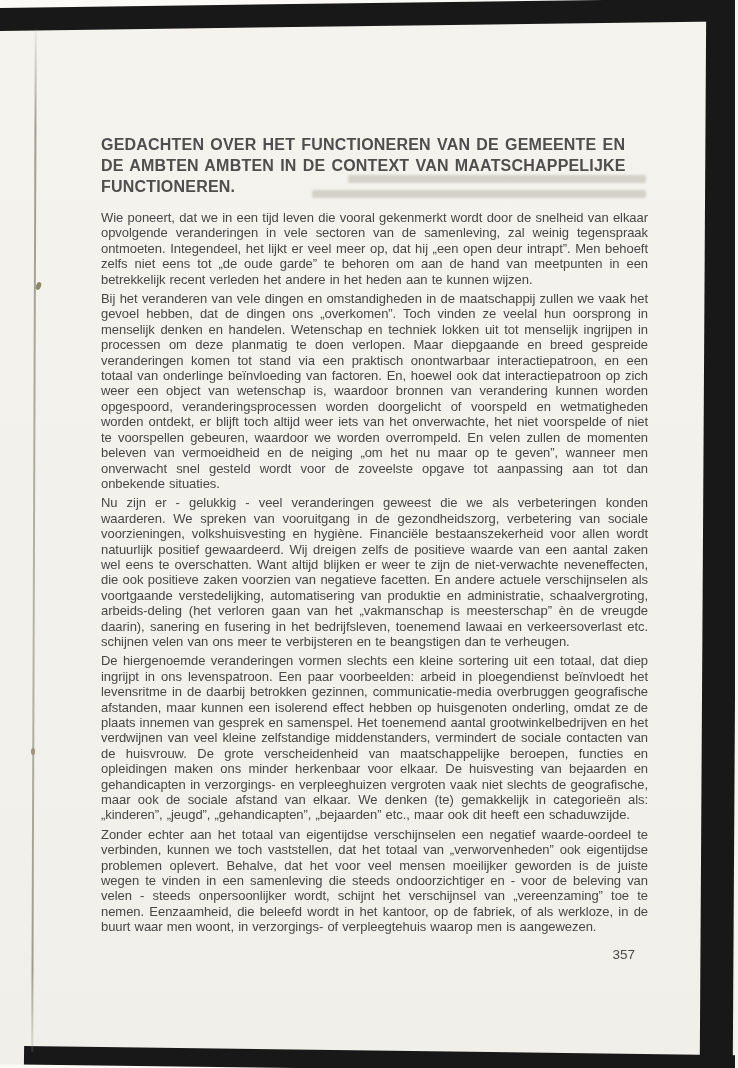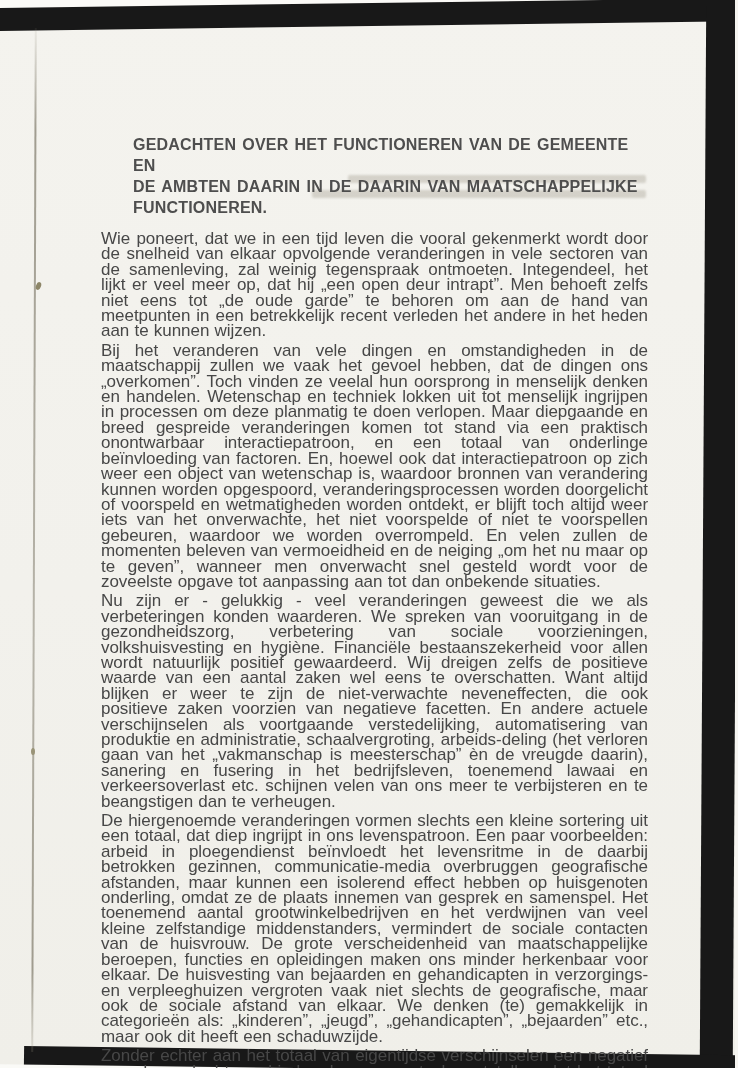--- a/index.html
+++ b/index.html
@@ -36,7 +36,7 @@
     margin:0 0 13px 0; font-size:16px; line-height:21px; font-weight:700;
     color:#4e4e4e; letter-spacing:0.2px; word-spacing:1.5px;
   }
-  .title span { display:block;margin-left:32px; }
+  .title span { display:block; }
   .body-par {
     margin:0 0 4px 0; font-size:17px; line-height:15.4px; color:#474747;
     text-align:justify; letter-spacing:-0.05px; word-spacing:0.6px;

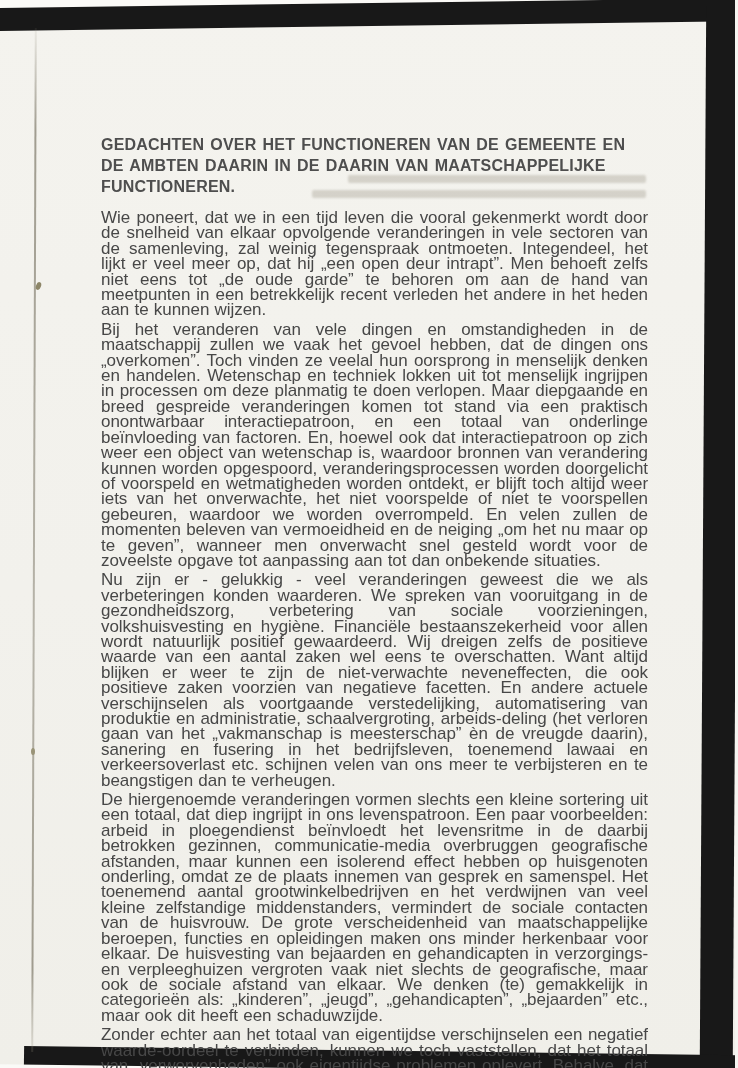--- a/index.html
+++ b/index.html
@@ -65,7 +65,7 @@
   <div class="column">
     <h1 class="title">
       <span>GEDACHTEN OVER HET FUNCTIONEREN VAN DE GEMEENTE EN</span>
-      <span>DE AMBTEN DAARIN IN DE DAARIN VAN MAATSCHAPPELIJKE</span>
+      <span>DE AMBTEN AMBTEN IN DE CONTEXT VAN MAATSCHAPPELIJKE</span>
       <span>FUNCTIONEREN.</span>
     </h1>
     <p class="body-par">Wie poneert, dat we in een tijd leven die vooral gekenmerkt wordt door de snelheid van elkaar opvolgende veranderingen in vele sectoren van de samenleving, zal weinig tegenspraak ontmoeten. Integendeel, het lijkt er veel meer op, dat hij „een open deur intrapt”. Men behoeft zelfs niet eens tot „de oude garde” te behoren om aan de hand van meetpunten in een betrekkelijk recent verleden het andere in het heden aan te kunnen wijzen.</p>

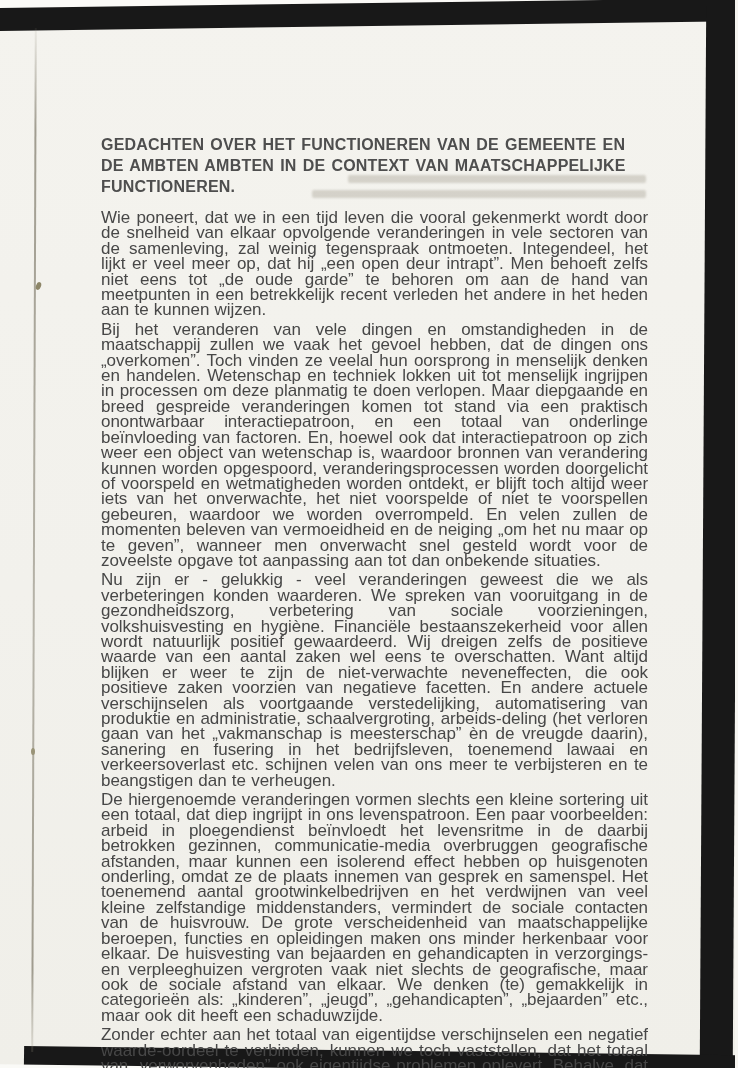--- a/index.html
+++ b/index.html
@@ -38,7 +38,7 @@
   }
   .title span { display:block; }
   .body-par {
-    margin:0 0 4px 0; font-size:17px; line-height:15.4px; color:#474747;
+    margin:0 0 4px 0; font-size:13px; line-height:15.4px; color:#474747;
     text-align:justify; letter-spacing:-0.05px; word-spacing:0.6px;
   }
   .pagenum {

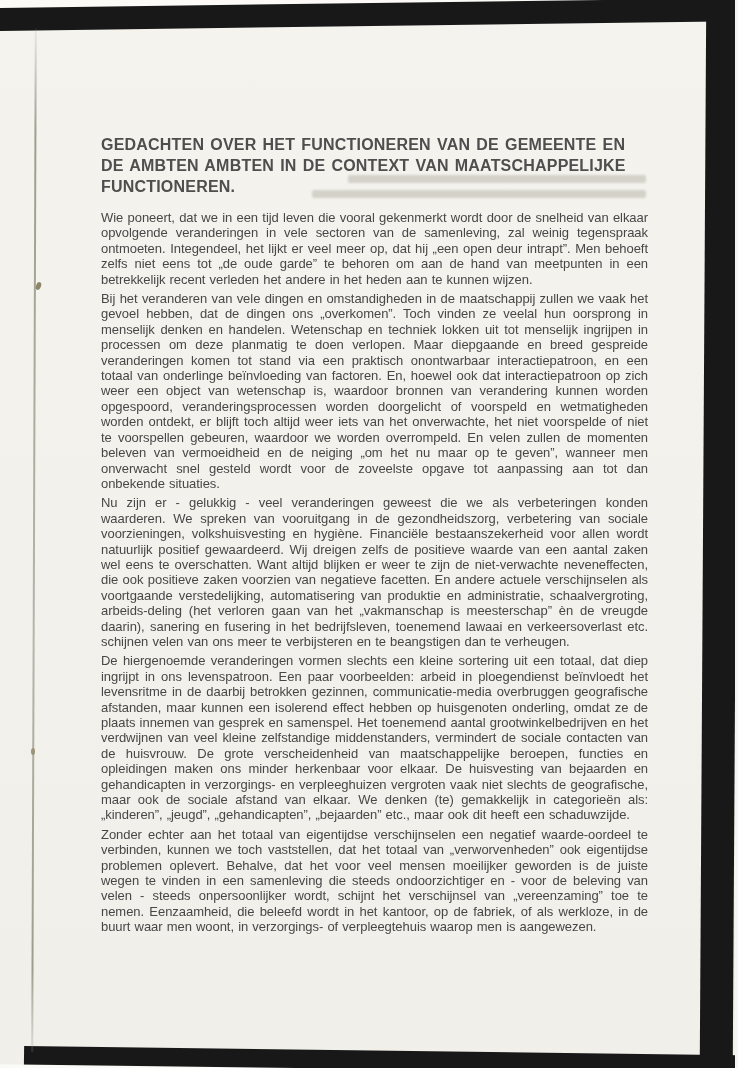--- a/index.html
+++ b/index.html
@@ -73,6 +73,7 @@
     <p class="body-par">Nu zijn er - gelukkig - veel veranderingen geweest die we als verbeteringen konden waarderen. We spreken van vooruitgang in de gezondheidszorg, verbetering van sociale voorzieningen, volkshuisvesting en hygiène. Financiële bestaanszekerheid voor allen wordt natuurlijk positief gewaardeerd. Wij dreigen zelfs de positieve waarde van een aantal zaken wel eens te overschatten. Want altijd blijken er weer te zijn de niet-verwachte neveneffecten, die ook positieve zaken voorzien van negatieve facetten. En andere actuele verschijnselen als voortgaande verstedelijking, automatisering van produktie en administratie, schaalvergroting, arbeids-deling (het verloren gaan van het „vakmanschap is meesterschap” èn de vreugde daarin), sanering en fusering in het bedrijfsleven, toenemend lawaai en verkeersoverlast etc. schijnen velen van ons meer te verbijsteren en te beangstigen dan te verheugen.</p>
     <p class="body-par">De hiergenoemde veranderingen vormen slechts een kleine sortering uit een totaal, dat diep ingrijpt in ons levenspatroon. Een paar voorbeelden: arbeid in ploegendienst beïnvloedt het levensritme in de daarbij betrokken gezinnen, communicatie-media overbruggen geografische afstanden, maar kunnen een isolerend effect hebben op huisgenoten onderling, omdat ze de plaats innemen van gesprek en samenspel. Het toenemend aantal grootwinkelbedrijven en het verdwijnen van veel kleine zelfstandige middenstanders, vermindert de sociale contacten van de huisvrouw. De grote verscheidenheid van maatschappelijke beroepen, functies en opleidingen maken ons minder herkenbaar voor elkaar. De huisvesting van bejaarden en gehandicapten in verzorgings- en verpleeghuizen vergroten vaak niet slechts de geografische, maar ook de sociale afstand van elkaar. We denken (te) gemakkelijk in categorieën als: „kinderen”, „jeugd”, „gehandicapten”, „bejaarden” etc., maar ook dit heeft een schaduwzijde.</p>
     <p class="body-par">Zonder echter aan het totaal van eigentijdse verschijnselen een negatief waarde-oordeel te verbinden, kunnen we toch vaststellen, dat het totaal van „verworvenheden” ook eigentijdse problemen oplevert. Behalve, dat het voor veel mensen moeilijker geworden is de juiste wegen te vinden in een samenleving die steeds ondoorzichtiger en - voor de beleving van velen - steeds onpersoonlijker wordt, schijnt het verschijnsel van „vereenzaming” toe te nemen. Eenzaamheid, die beleefd wordt in het kantoor, op de fabriek, of als werkloze, in de buurt waar men woont, in verzorgings- of verpleegtehuis waarop men is aangewezen.</p>
+    <div class="pagenum">357</div>
   </div>
 </div>
 

